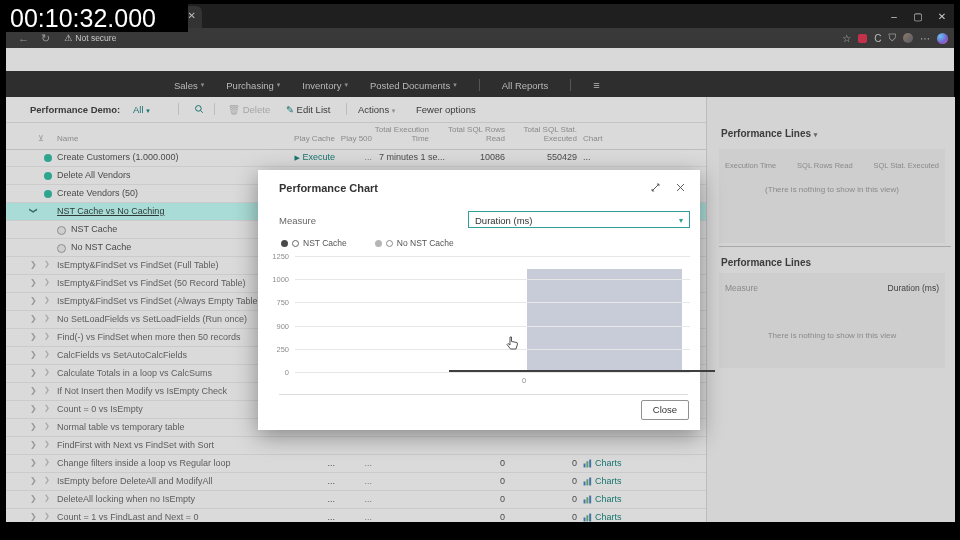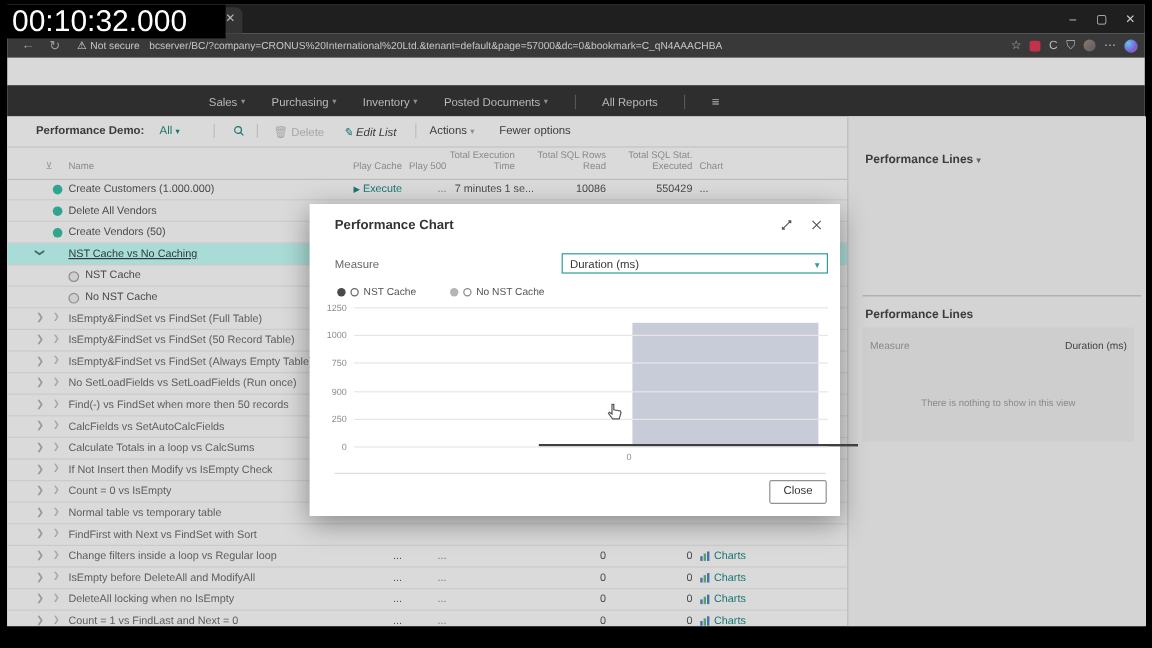--- a/index.html
+++ b/index.html
@@ -127,7 +127,6 @@
       <span class="warn">⚠</span>
       <span>Not secure</span>
     </span>
-    <span class="url">bcserver/BC/?company=CRONUS%20International%20Ltd.&amp;tenant=default&amp;page=57000&amp;dc=0&amp;bookmark=C_qN4AAACHBA</span>
   </div>
   <div class="urlicons">
     <span class="gl">☆</span>

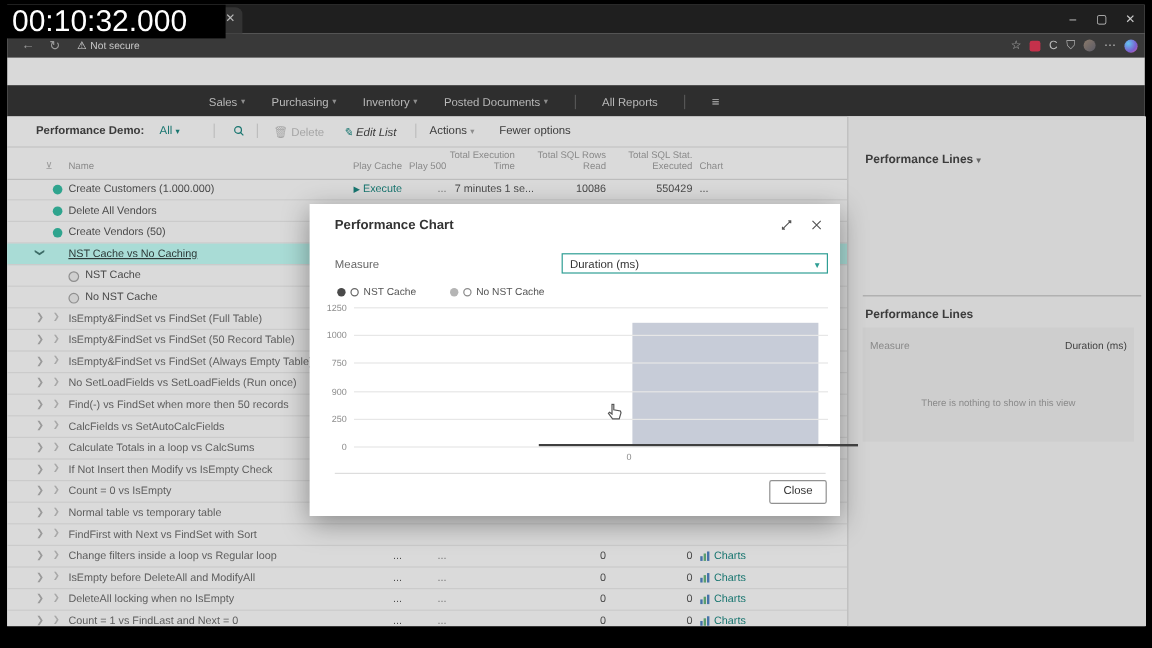--- a/index.html
+++ b/index.html
@@ -178,7 +178,7 @@
         </svg>
       <span class="tb-sep" style="left:208px;"></span>
       <span class="item grayed" style="left:222px;">🗑 <span>Delete</span></span>
-      <span class="item" style="left:280px;color:#3a3a3a;font-style:italic;"><span style="color:#17756f;">✎</span> <span>Edit List</span></span>
+      <span class="item" style="left:280px;color:#3a3a3a;"><span style="color:#17756f;">✎</span> <span>Edit List</span></span>
       <span class="tb-sep" style="left:340px;"></span>
       <span class="item" style="left:352px;color:#3a3a3a;"><span>Actions</span> <span class="chev">▾</span></span>
       <span class="item" style="left:410px;color:#3a3a3a;">Fewer options</span>

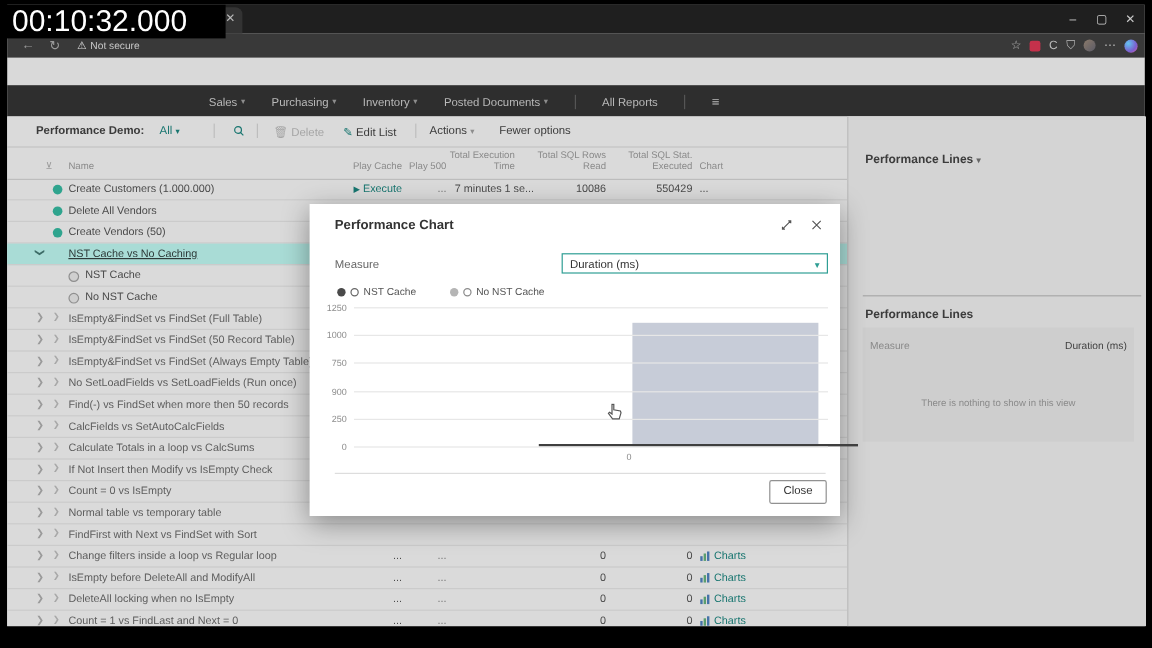--- a/index.html
+++ b/index.html
@@ -546,6 +546,14 @@
 
     <div class="fact">
       <div class="fp-title" style="top:31px;"><span>Performance Lines</span> <span class="chev" style="color:#666;">▾</span></div>
+      <div class="fcard" style="top:52px;height:94px;">
+        <div class="fcols">
+          <span>Execution Time</span>
+          <span>SQL Rows Read</span>
+          <span>SQL Stat. Executed</span>
+        </div>
+        <div class="fempty">(There is nothing to show in this view)</div>
+      </div>
       <div class="fdiv" style="top:149px;"></div>
       <div class="fp-title" style="top:160px;">Performance Lines</div>
       <div class="fcard" style="top:176px;height:95px;">

